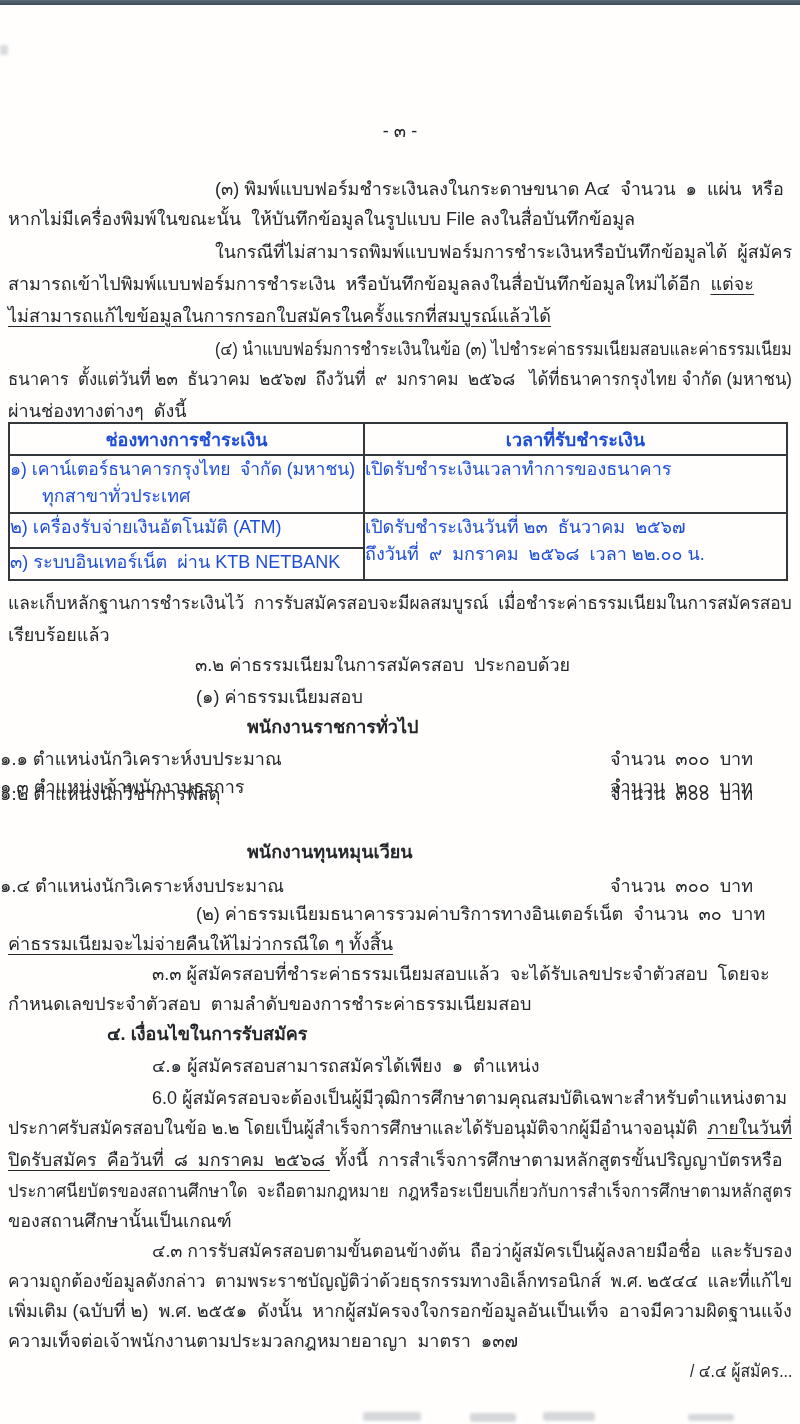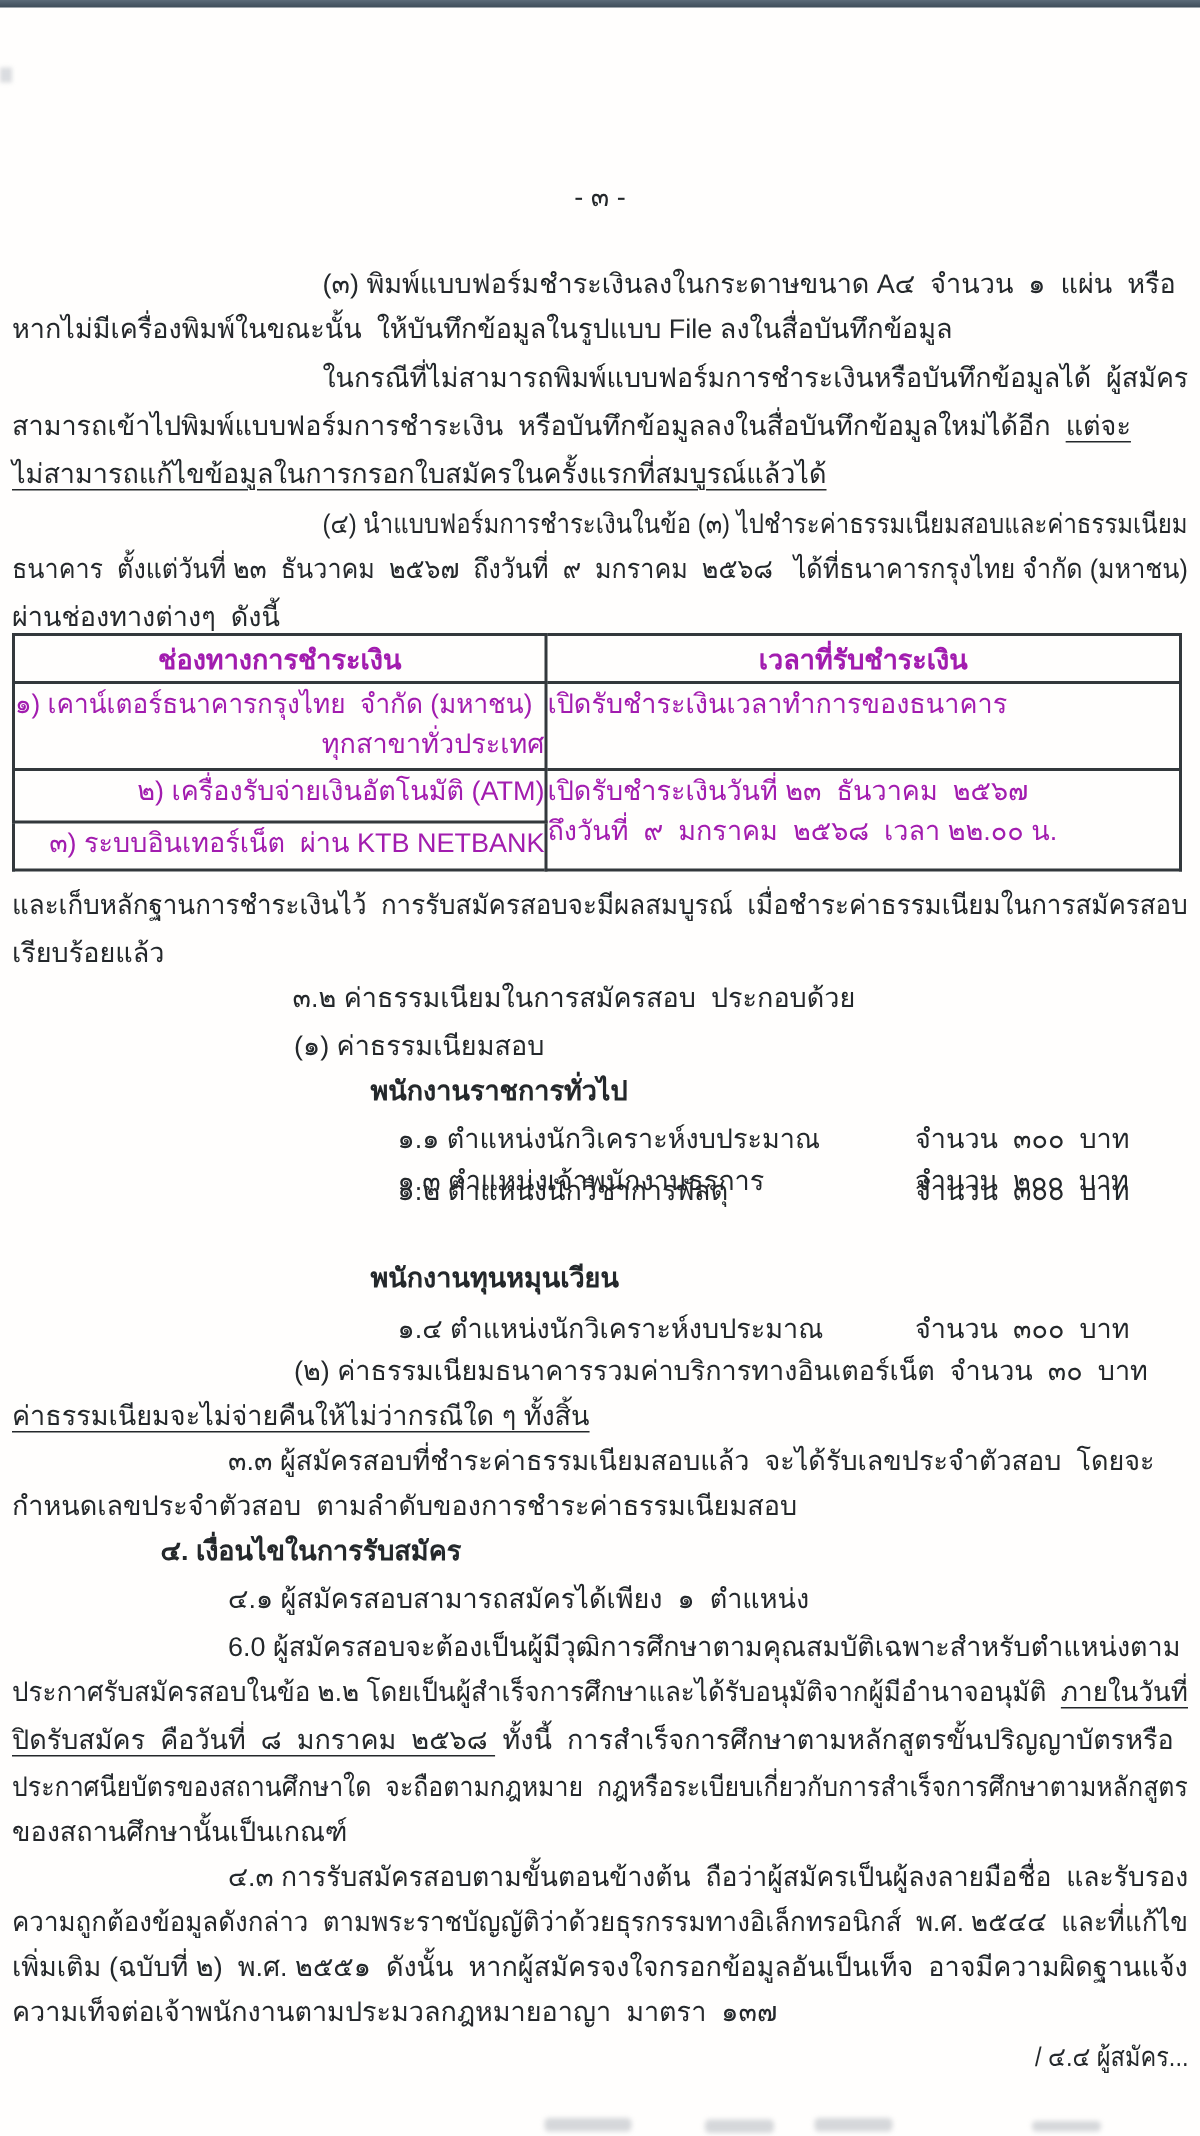--- a/index.html
+++ b/index.html
@@ -32,7 +32,7 @@
   #paytable{
     position:absolute;left:8px;top:422px;width:780px;
     border-collapse:collapse;table-layout:fixed;
-    font-size:18px;color:#a21caf;
+    font-size:18px;color:#1d4ed8;
   }
   #paytable th,#paytable td{
     border:2px solid #33383c;

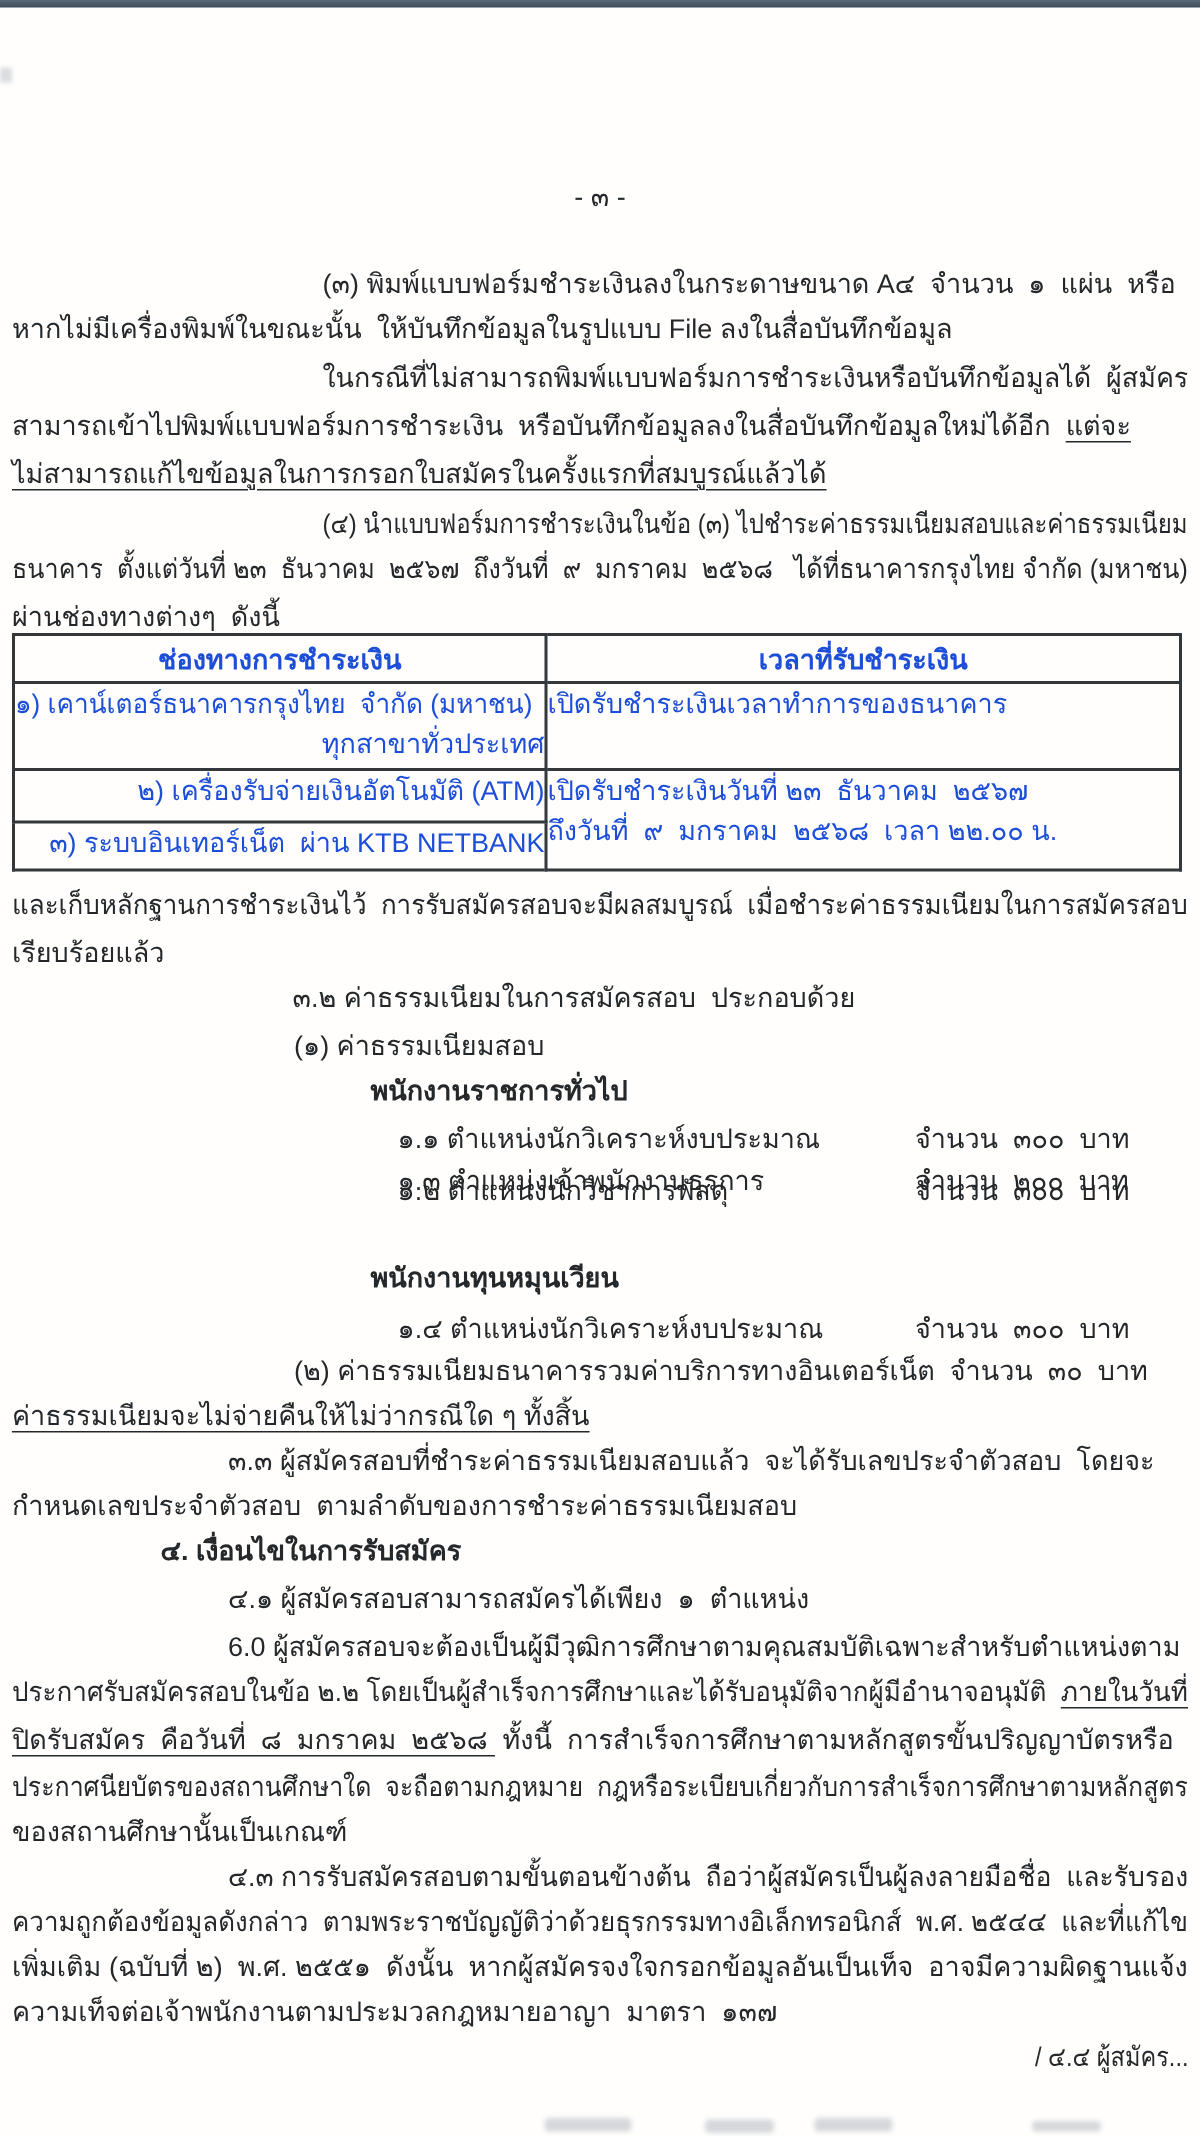--- a/index.html
+++ b/index.html
@@ -41,7 +41,7 @@
   #paytable th{font-weight:700;text-align:center;vertical-align:middle;height:30px;}
   #paytable .c1{width:355px;}
   .cellline{display:inline-block;white-space:pre;line-height:27px;}
-  .cellpad{padding:2px 6px 2px 10px;text-align:right;}
+  .cellpad{padding:2px 6px 2px 10px;}
   .cellpad2{padding:4px 6px 2px 14px;}
   .indent2{margin-left:32px;}
   .smudge{

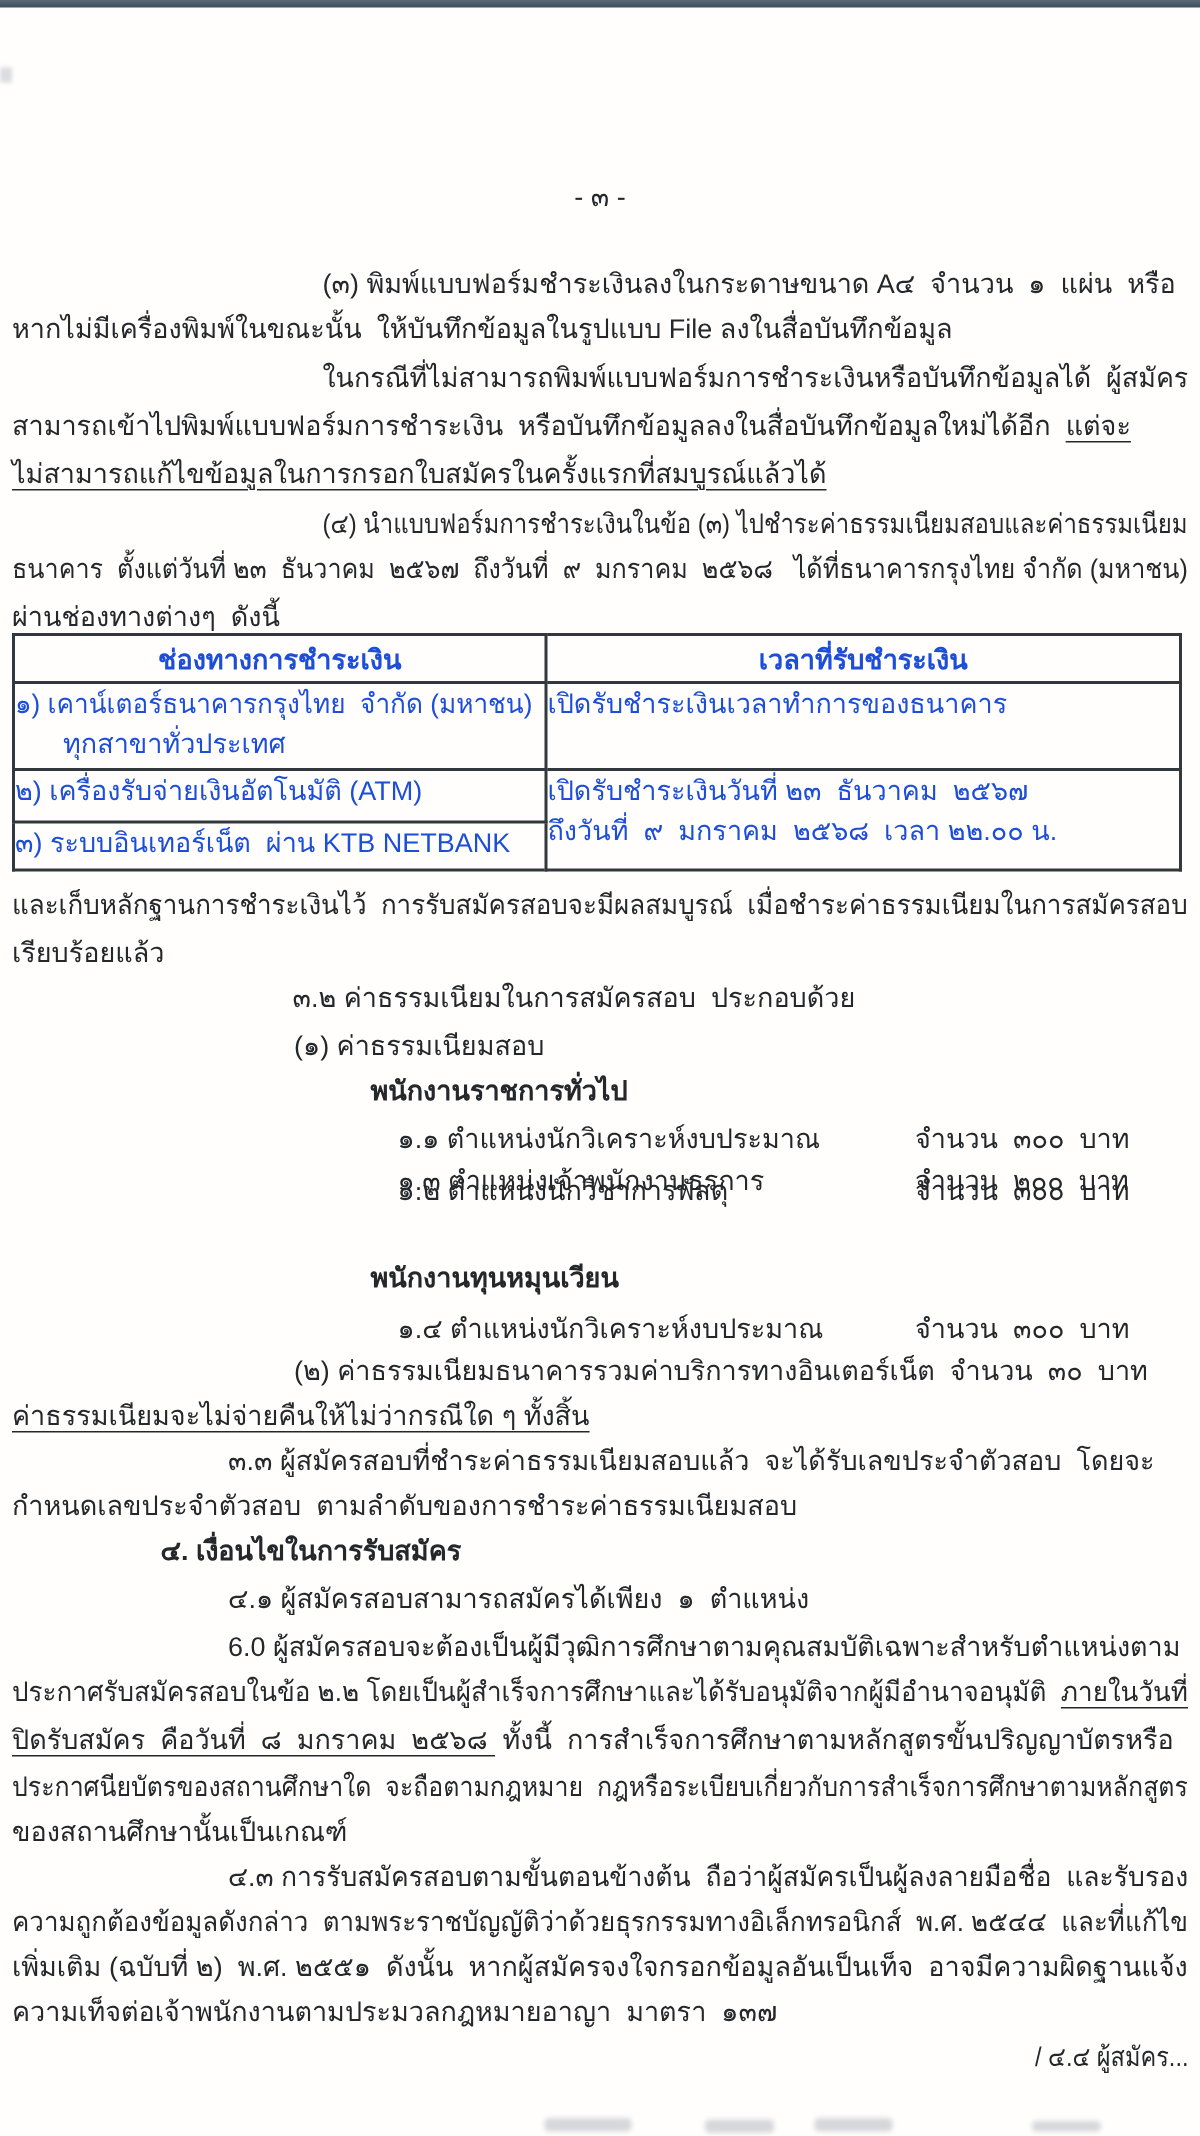--- a/index.html
+++ b/index.html
@@ -26,7 +26,7 @@
   .ul{text-decoration:underline;text-underline-offset:4px;text-decoration-thickness:1px;}
   .center{left:0;width:800px;text-align:center;}
   .feeitem{position:absolute;left:0;width:800px;height:26px;}
-  .feeitem .lbl{display:inline-block;margin-left:265px;white-space:pre;font-size:18px;}
+  .feeitem .lbl{display:inline-block;white-space:pre;font-size:18px;}
   .feeitem .amt{position:absolute;left:610px;top:0;white-space:pre;font-size:18px;}
   
   #paytable{

